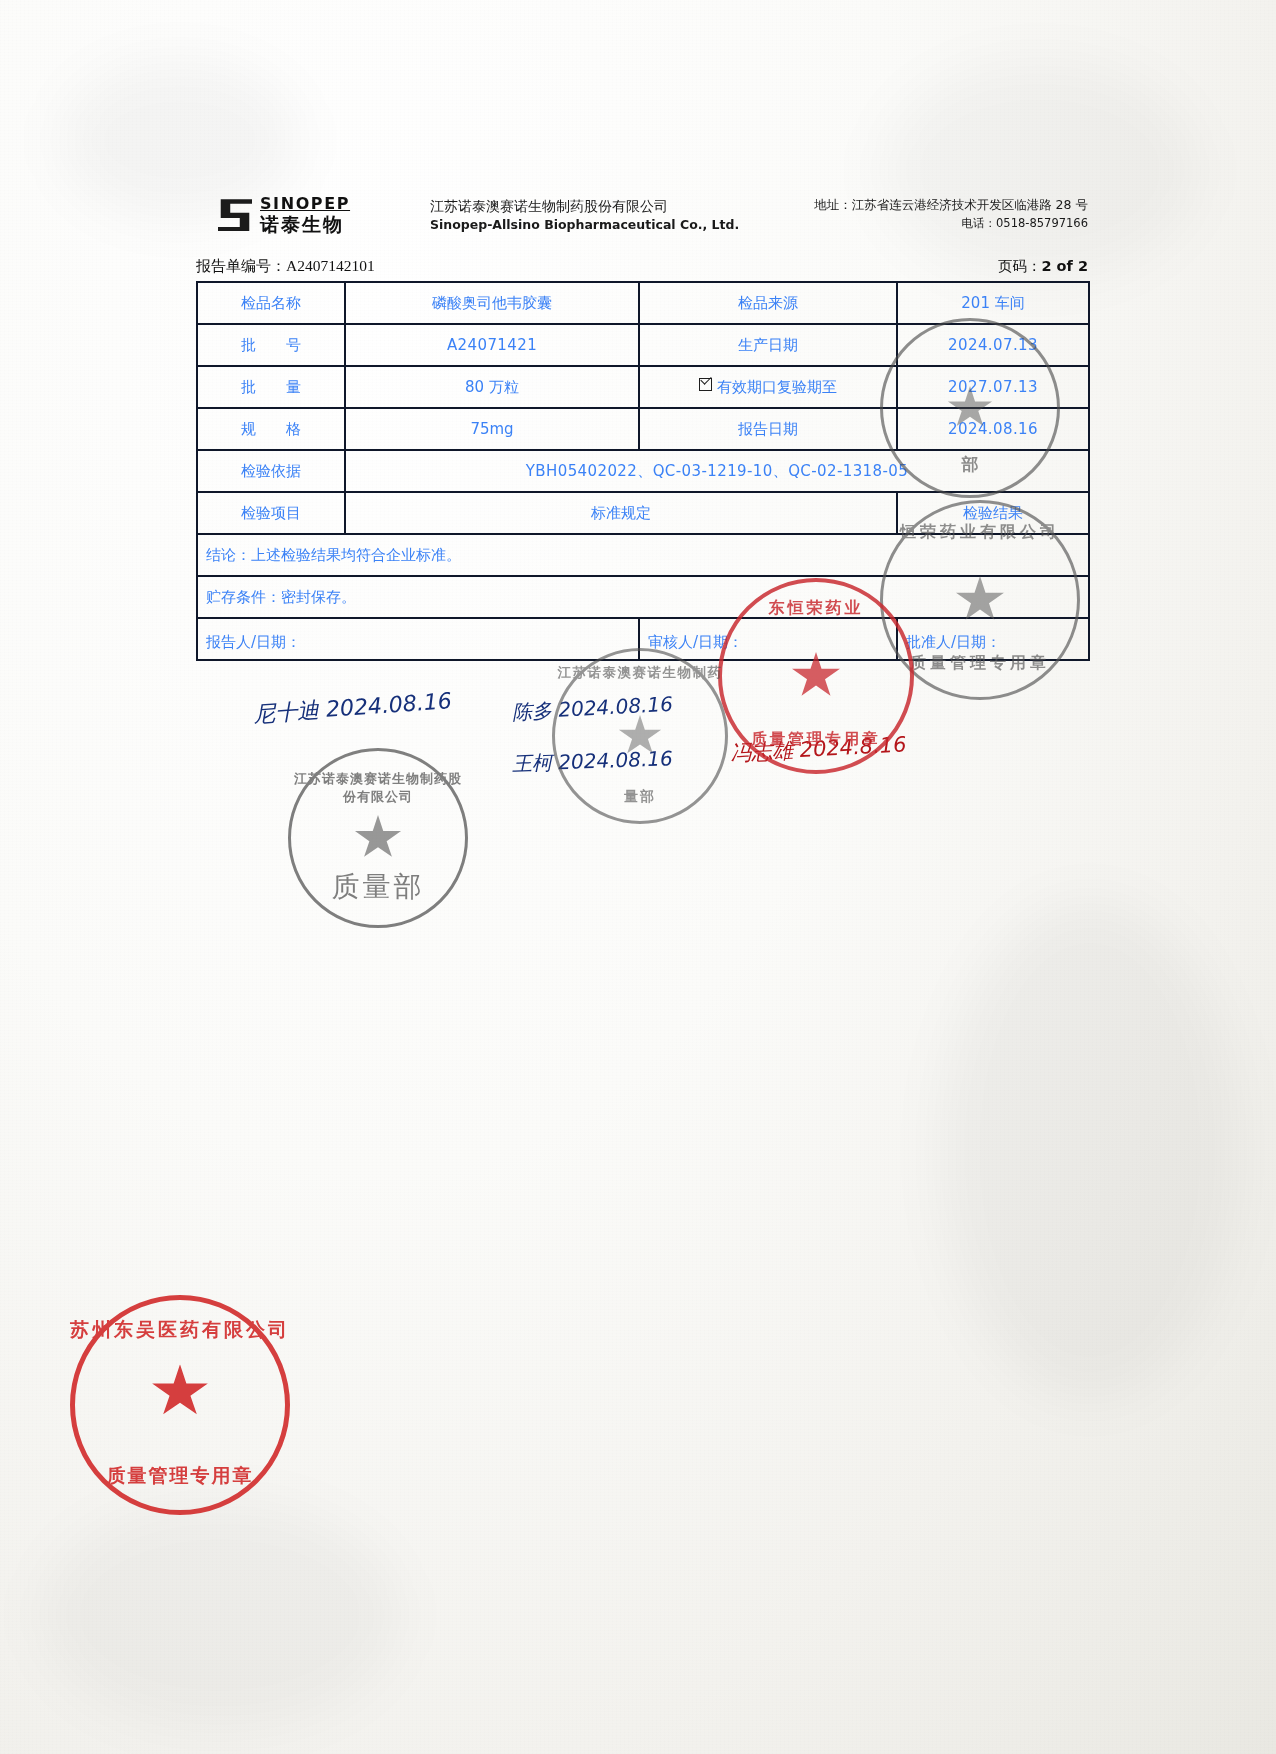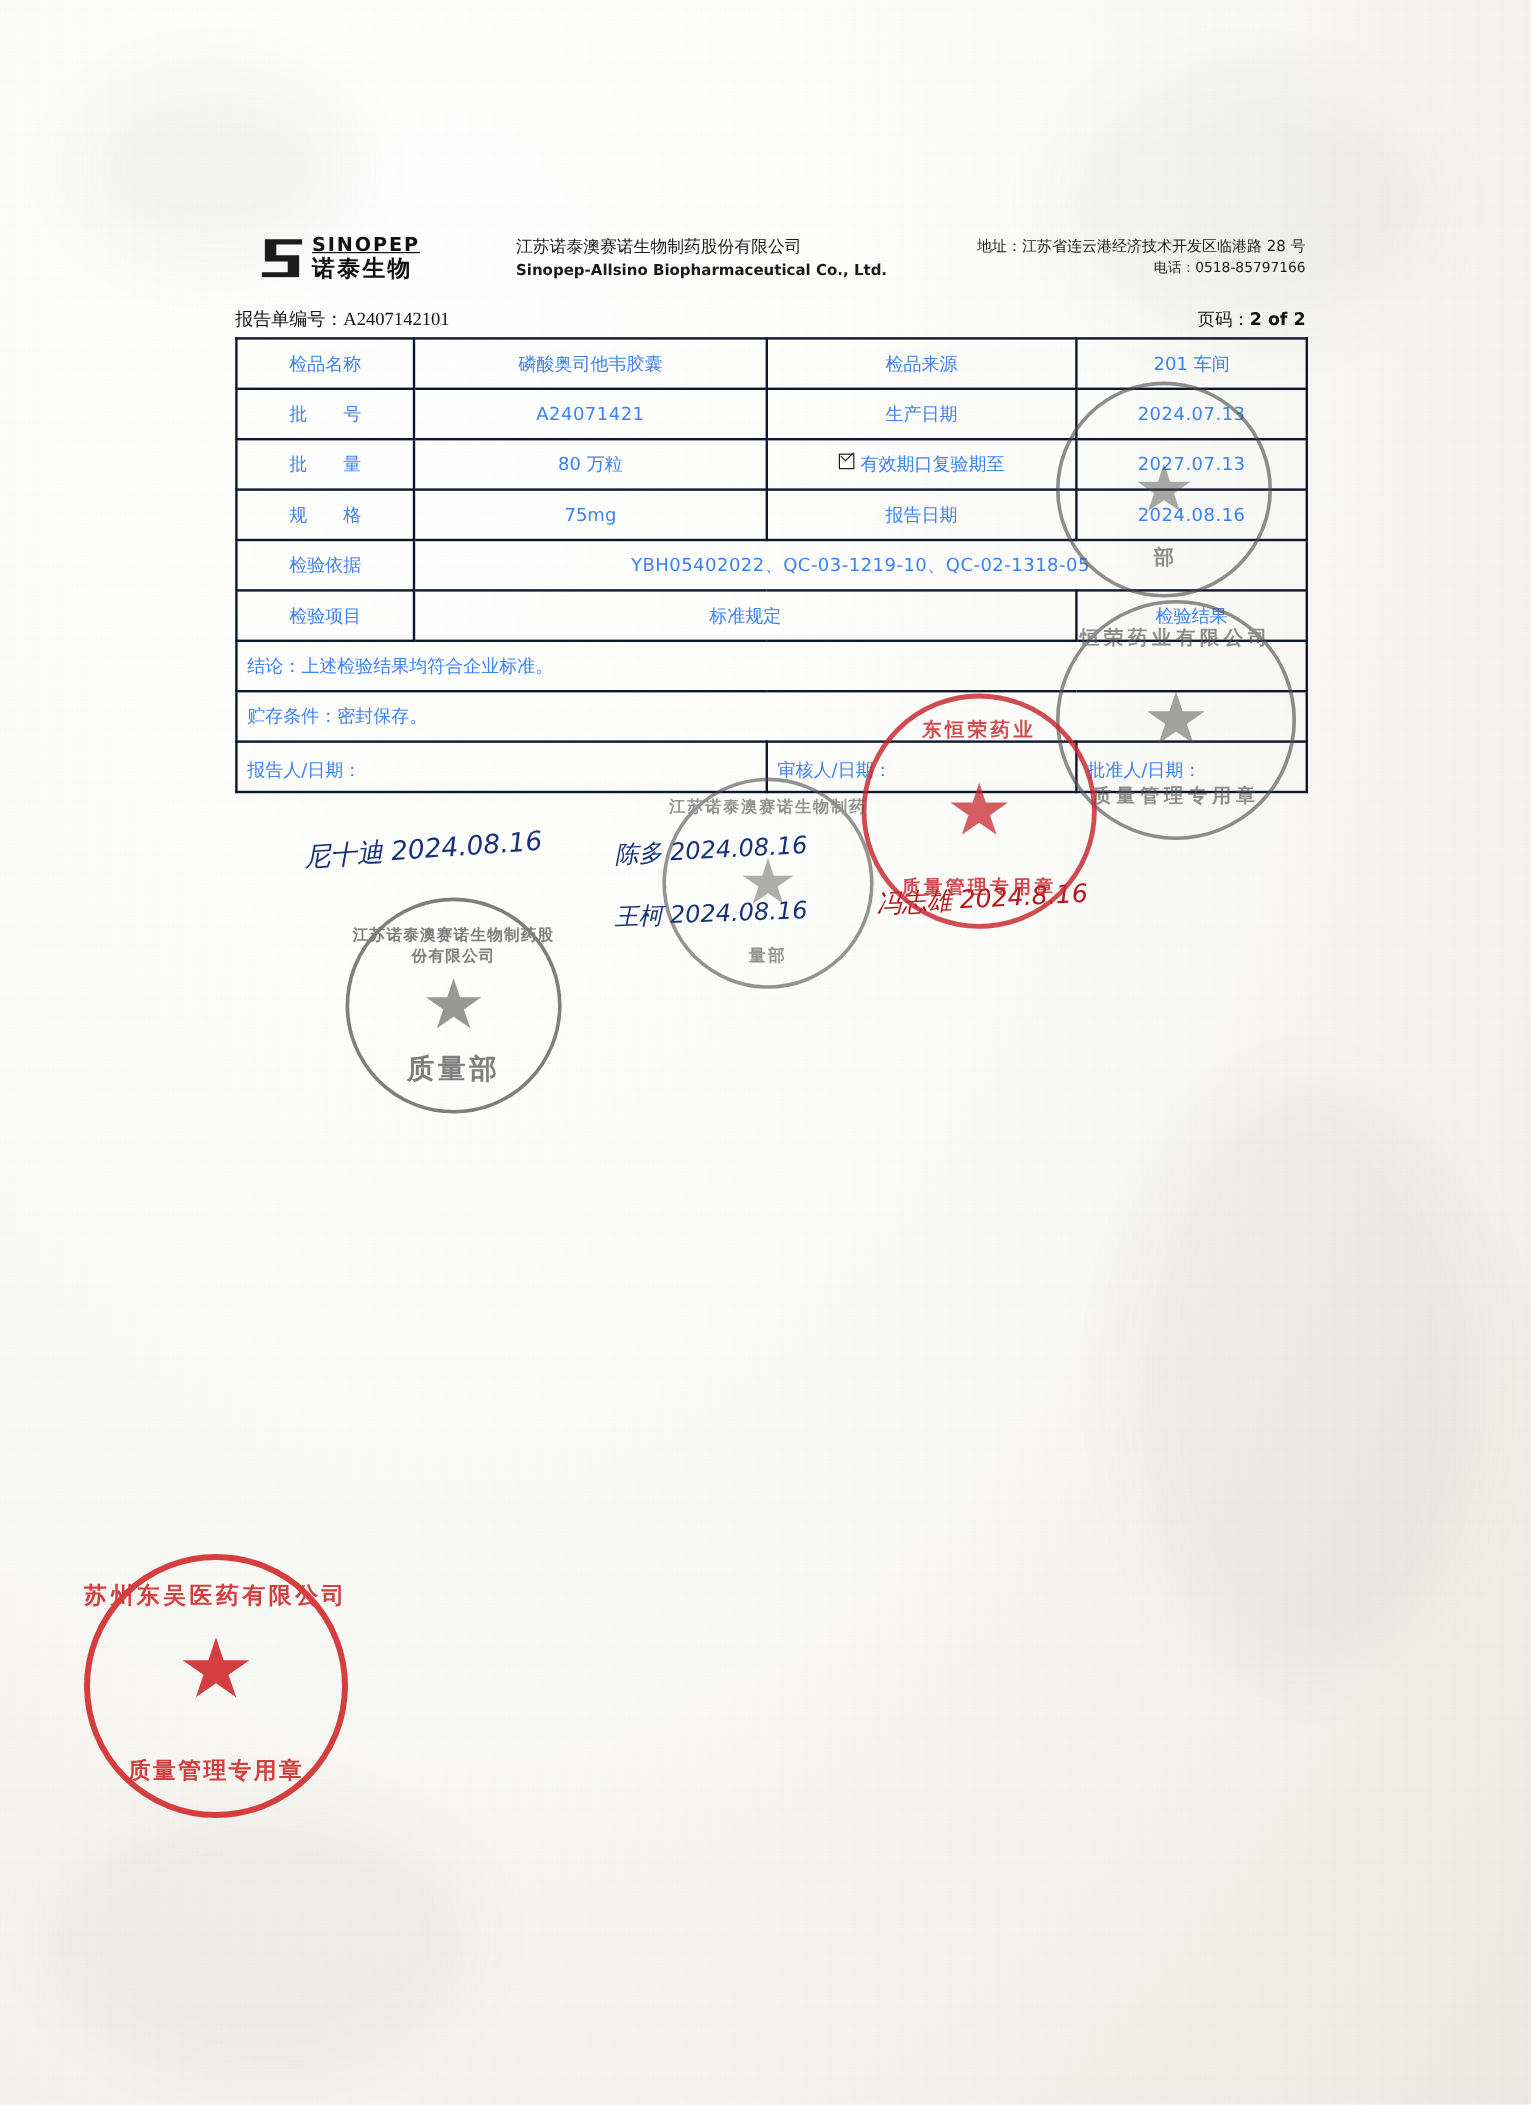--- a/index.html
+++ b/index.html
@@ -332,7 +332,7 @@
     <div class="ring" style="border-width:3.2px; border-color:#4a4a4a;"></div>
     <div class="star" style="width:48px;height:46px;background:#4a4a4a;opacity:.8;"></div>
     <div class="stamp-text-top" style="top:22px; font-size:13px; letter-spacing:1px; color:#4a4a4a;">江苏诺泰澳赛诺生物制药股份有限公司</div>
-    <div class="stamp-text-bottom" style="bottom:22px; font-size:23px; letter-spacing:3px; font-weight:700; color:#4a4a4a;">质量部</div>
+    <div class="stamp-text-bottom" style="bottom:22px; font-size:28px; letter-spacing:3px; font-weight:400; color:#4a4a4a;">质量部</div>
   </div>
 
   <div class="stamp stamp-red" id="stamp-suzhou-dongwu" style="opacity:.9;">

